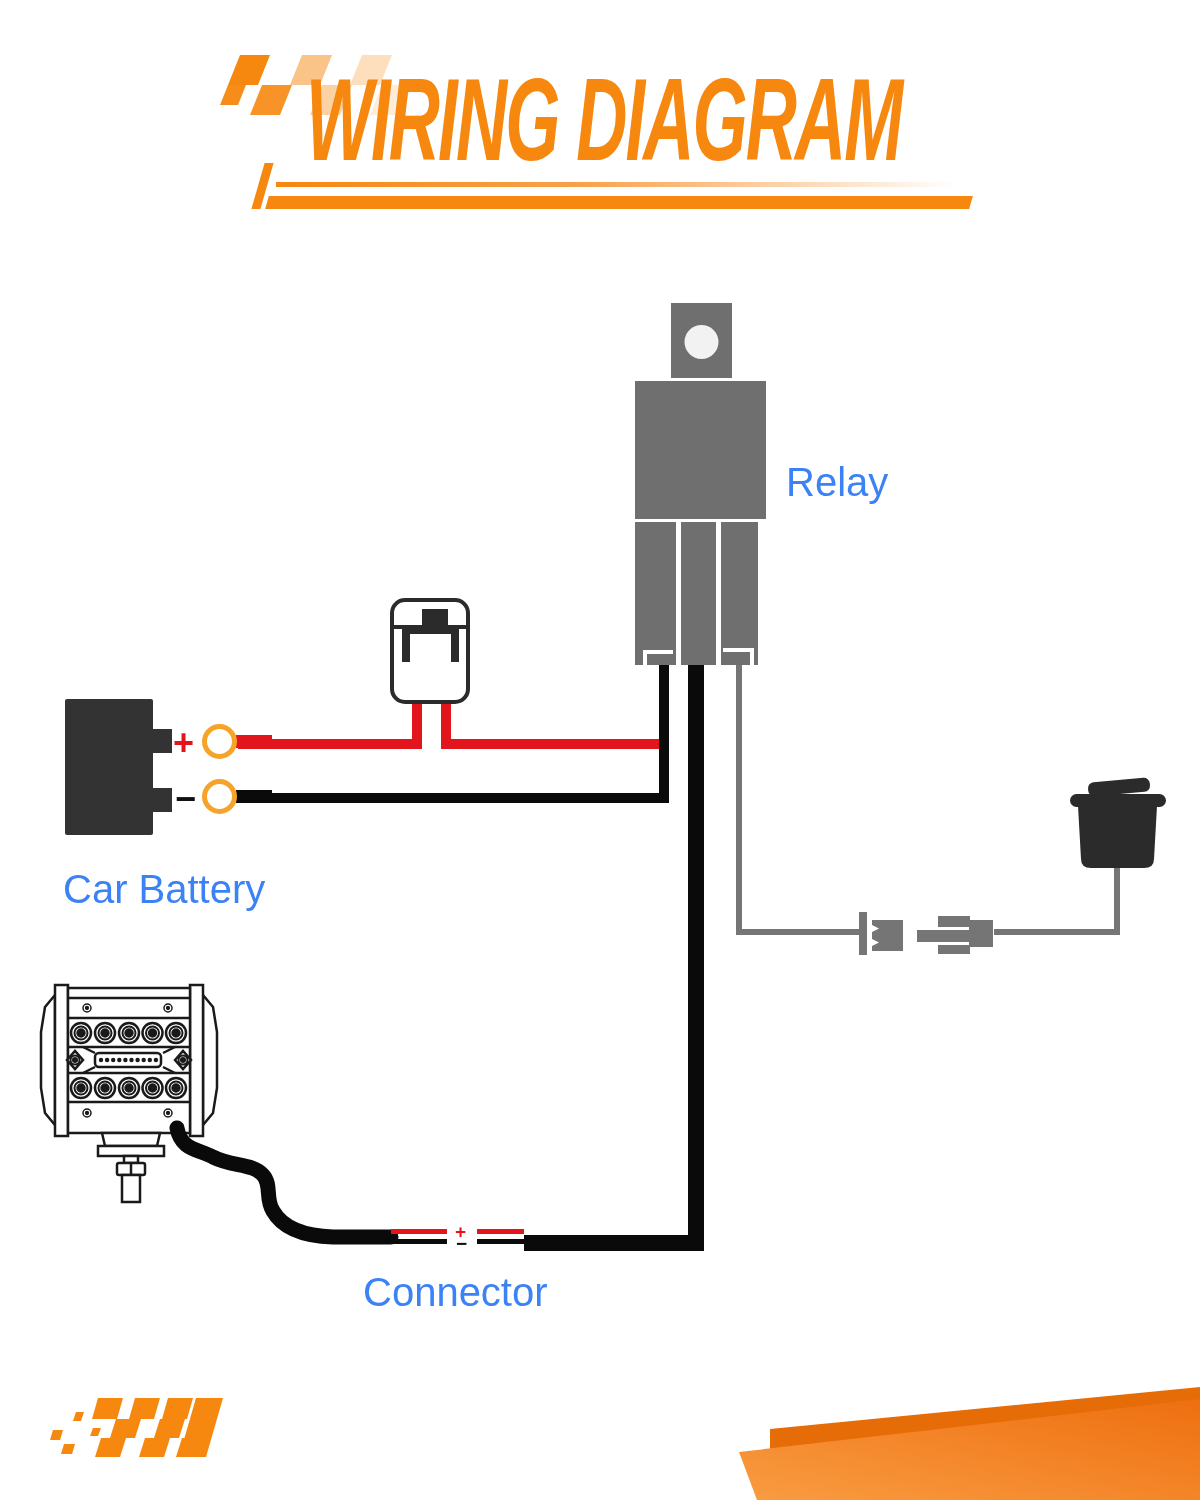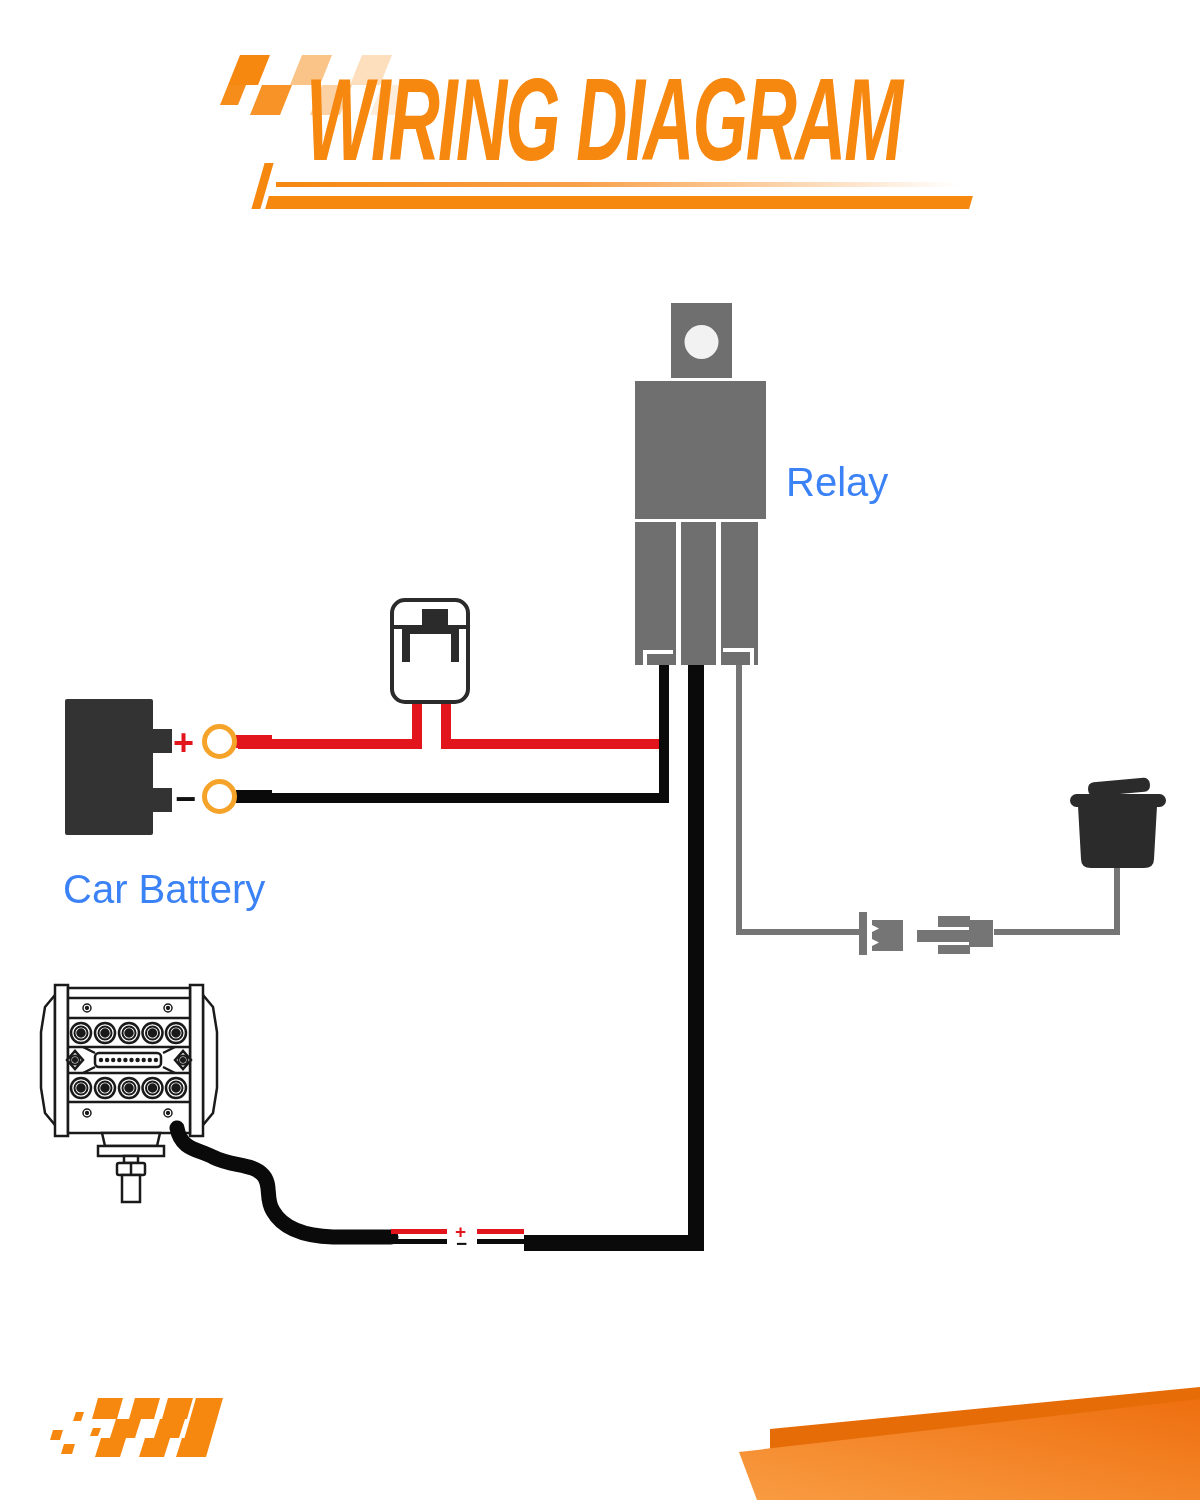--- a/index.html
+++ b/index.html
@@ -242,6 +242,7 @@
 
   <div class="abs comp-label" style="left:786px;top:462px;">Relay</div>
   <div class="abs comp-label" style="left:63px;top:857px;margin-top:12px;">Car Battery</div>
+  <div class="abs comp-label" style="left:363px;top:1272px;">Connector</div>
 
   <div class="abs mark batt-plus">+</div>
   <div class="abs mark batt-minus">−</div>

